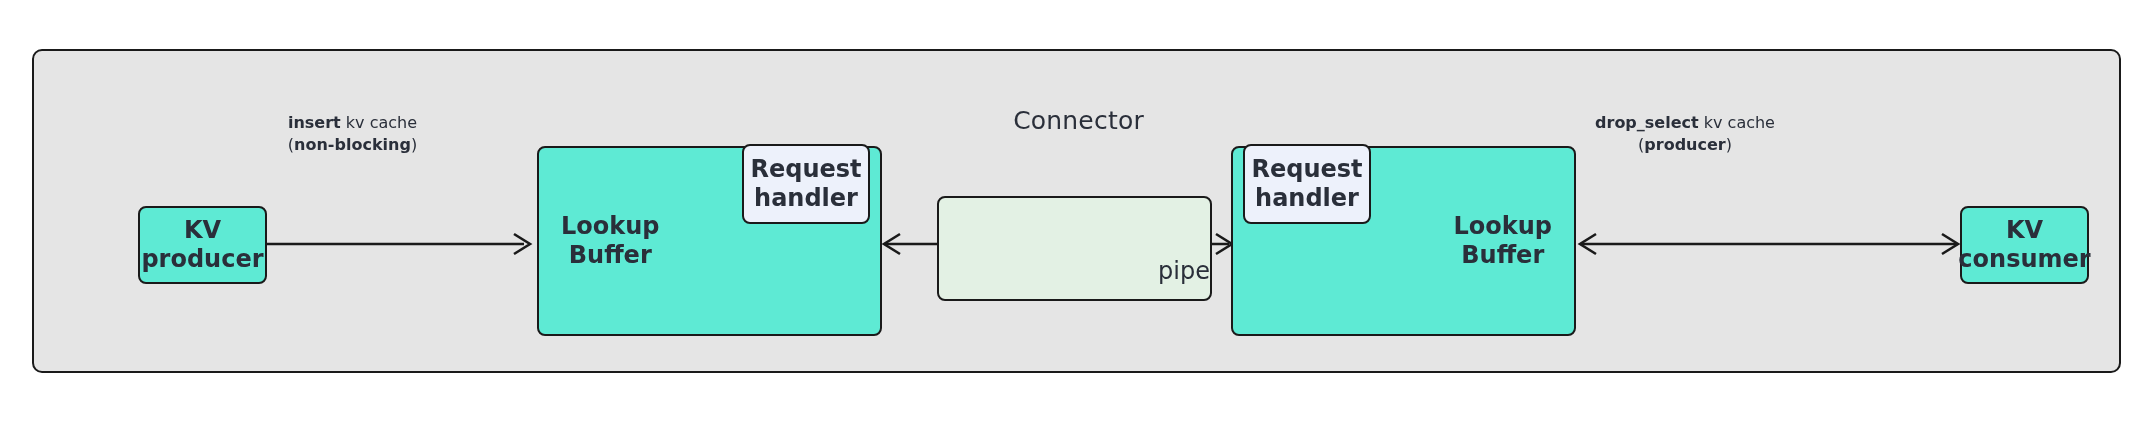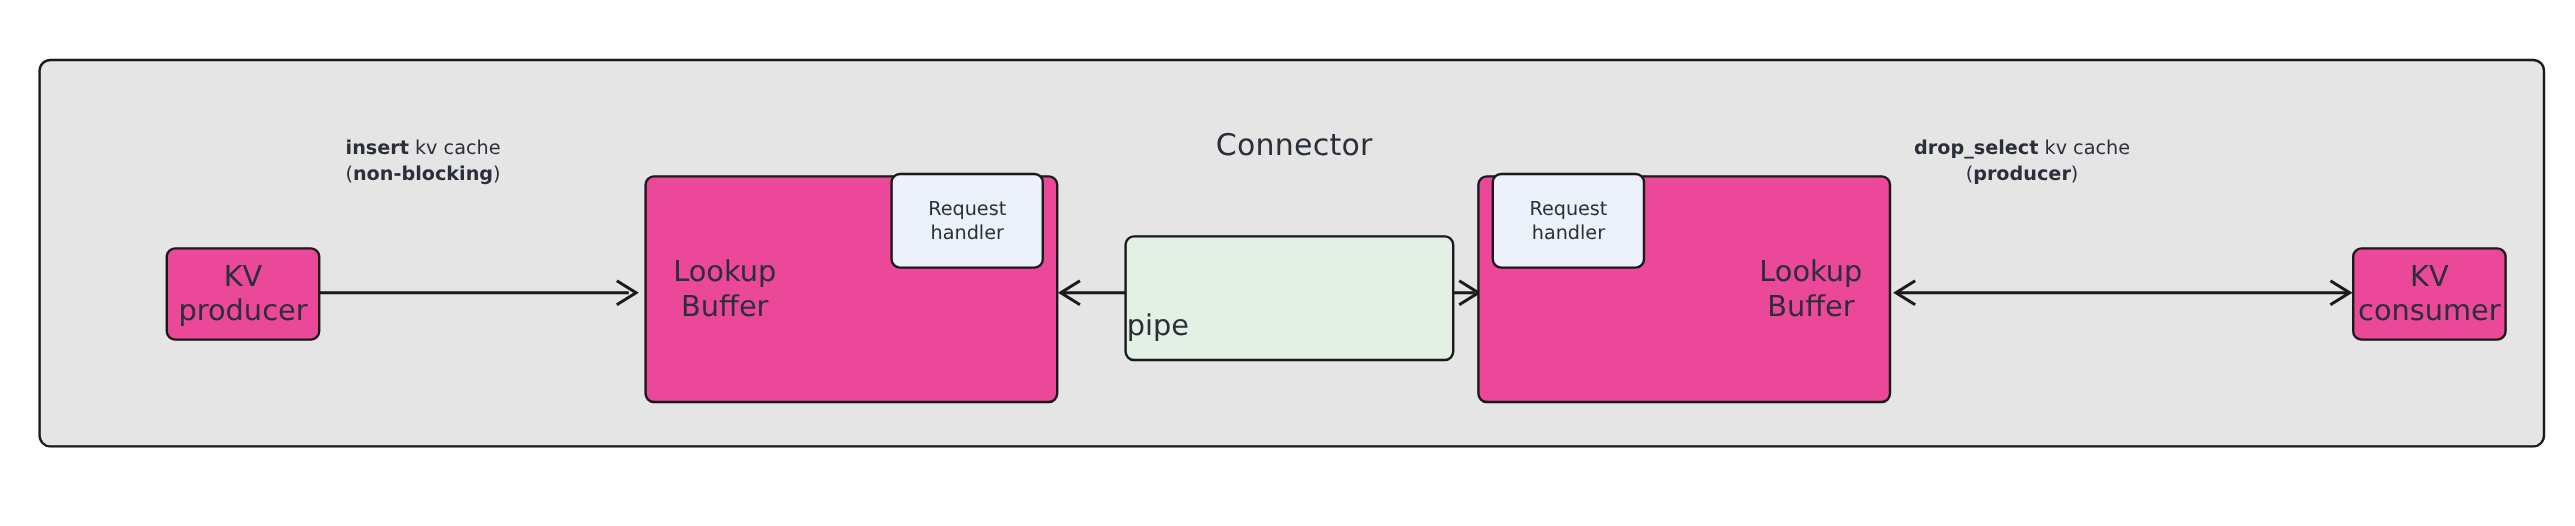--- a/index.html
+++ b/index.html
@@ -74,12 +74,13 @@
     border:2.5px solid #1a1a1a;
     border-radius:8px;
     color:#2a2f3a;
-    font-size:16px;
+    font-size:24px;
     line-height:1.22;
     display:flex;
     align-items:center;
     justify-content:center;
     text-align:center;
+    font-weight:bold;
   }
   .rh-left{ left:742px; top:144px; width:128px; height:80px; }
   .rh-right{ left:1243px; top:144px; width:128px; height:80px; }

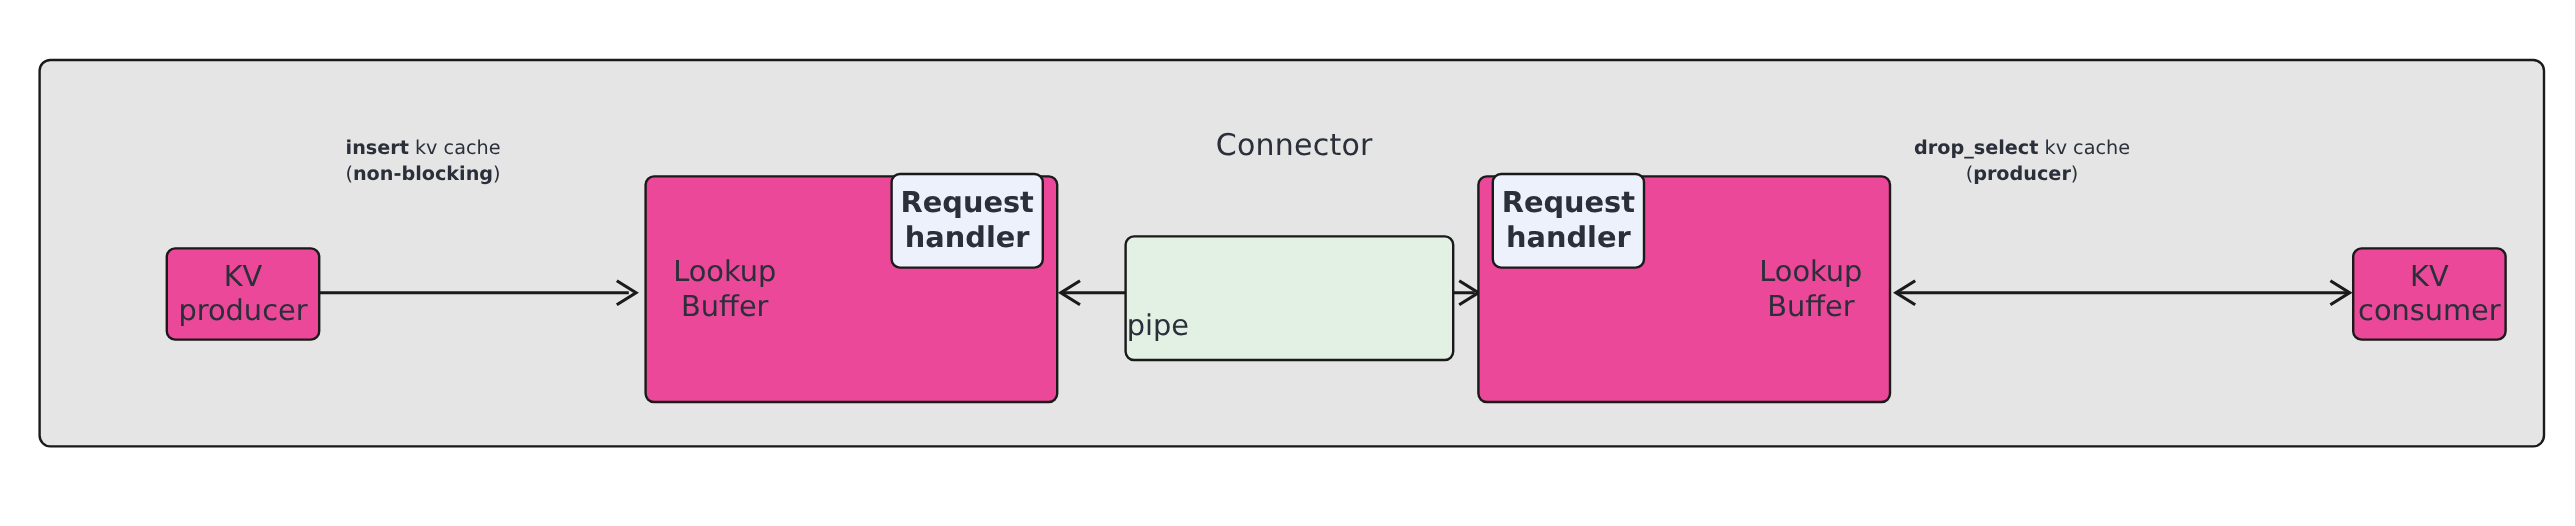--- a/index.html
+++ b/index.html
@@ -35,7 +35,7 @@
   .node{
     position:absolute;
     box-sizing:border-box;
-    background:#ec4899;
+    background:#5eead4;
     border:2.5px solid #1a1a1a;
     border-radius:8px;
     color:#2a2f3a;
@@ -45,6 +45,7 @@
     align-items:center;
     justify-content:center;
     text-align:center;
+    font-weight:bold;
   }
   .node .lbl{display:block;white-space:pre-line;}
 

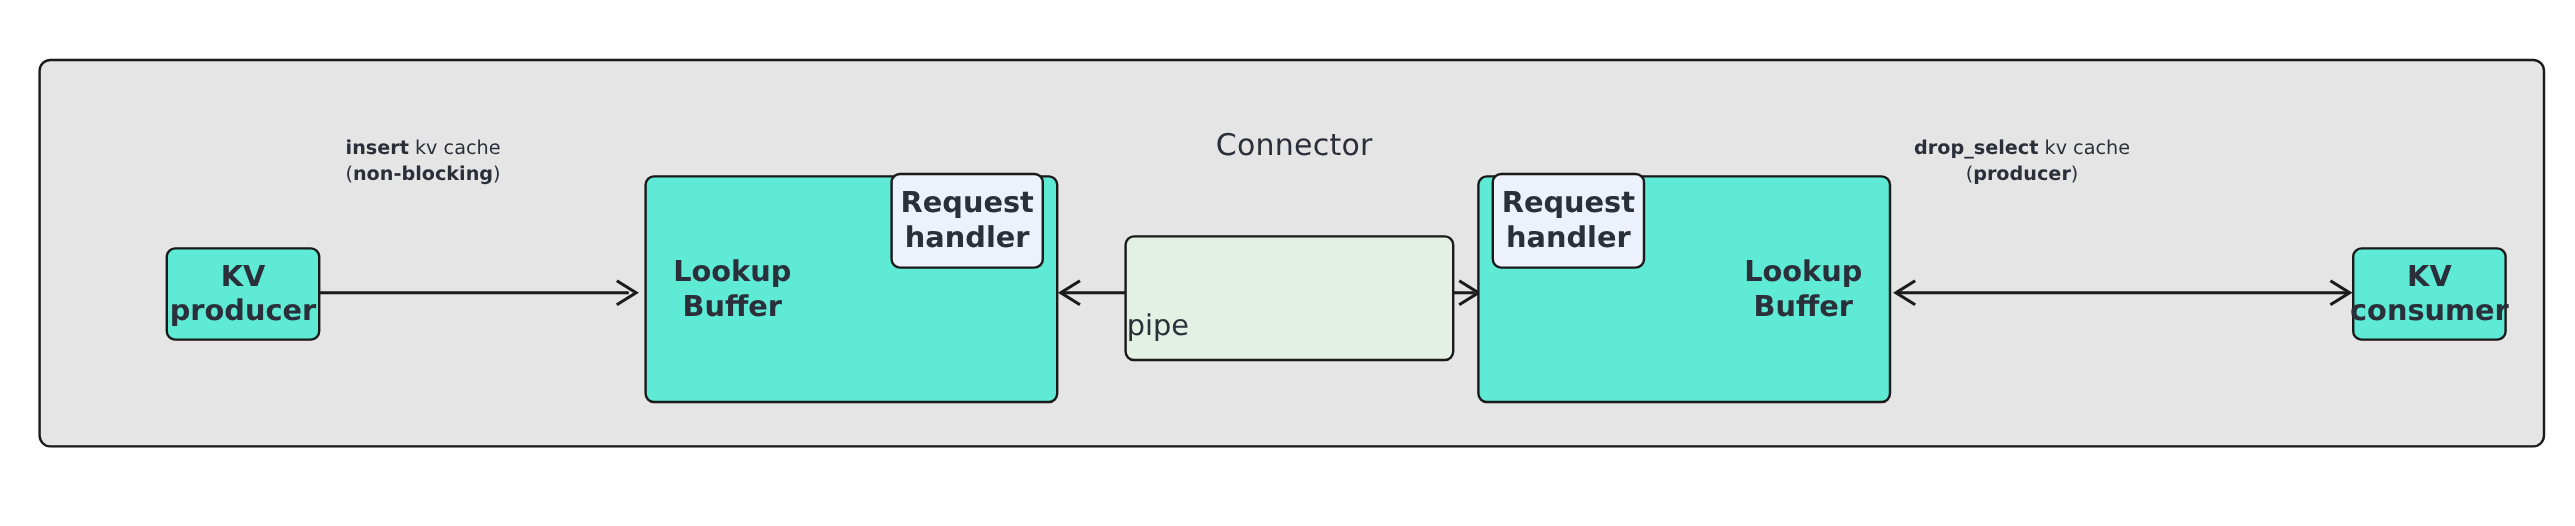--- a/index.html
+++ b/index.html
@@ -98,7 +98,7 @@
     font-size:24px;
     display:flex;
     align-items:flex-end;
-    justify-content:flex-start;
+    justify-content:flex-end;
     padding-bottom:14px;
   }
 

